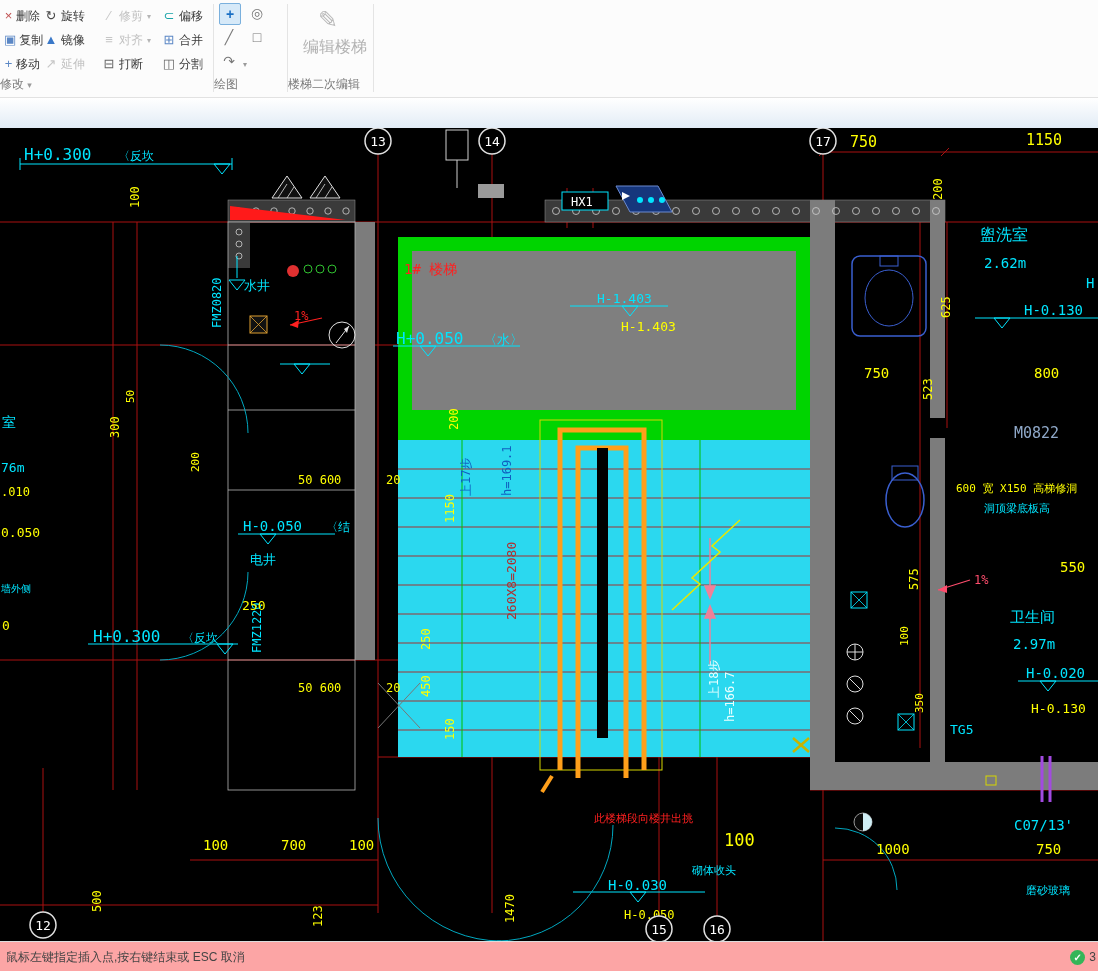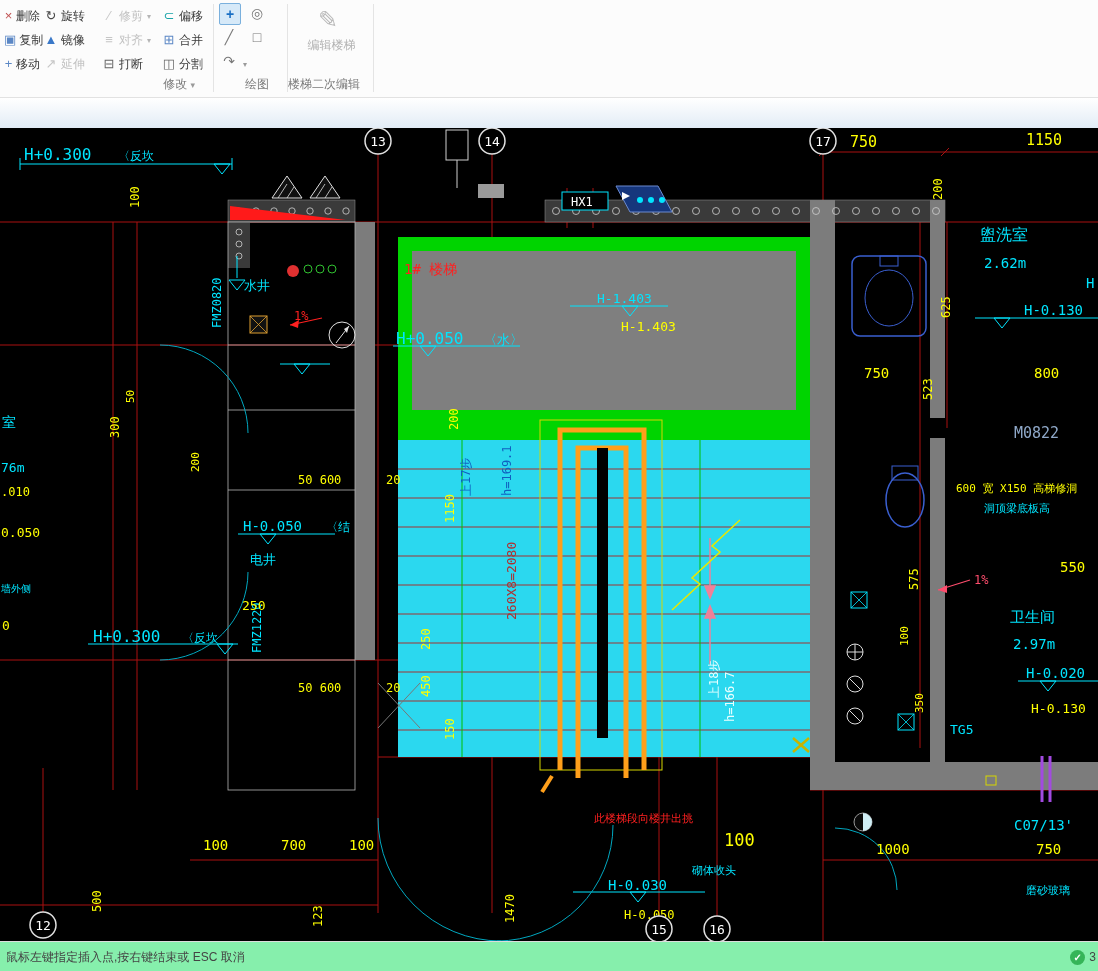--- a/index.html
+++ b/index.html
@@ -23,7 +23,7 @@
   
   #stair-btn{position:absolute;left:8px;top:5px;width:64px;text-align:center;color:#b2b2b2;}
   #stair-btn .big-ic{font-size:24px;line-height:30px;color:#b8b8b8;}
-  #stair-btn .blb{font-size:12px;margin-top:2px;white-space:nowrap;margin-left:7px;}
+  #stair-btn .blb{font-size:16px;margin-top:2px;white-space:nowrap;margin-left:7px;}
 
   
   #substrip{position:absolute;left:0;top:98px;width:1098px;height:30px;background:linear-gradient(#ffffff,#e2ecf6);border-bottom:1px solid #c3d2e0;}

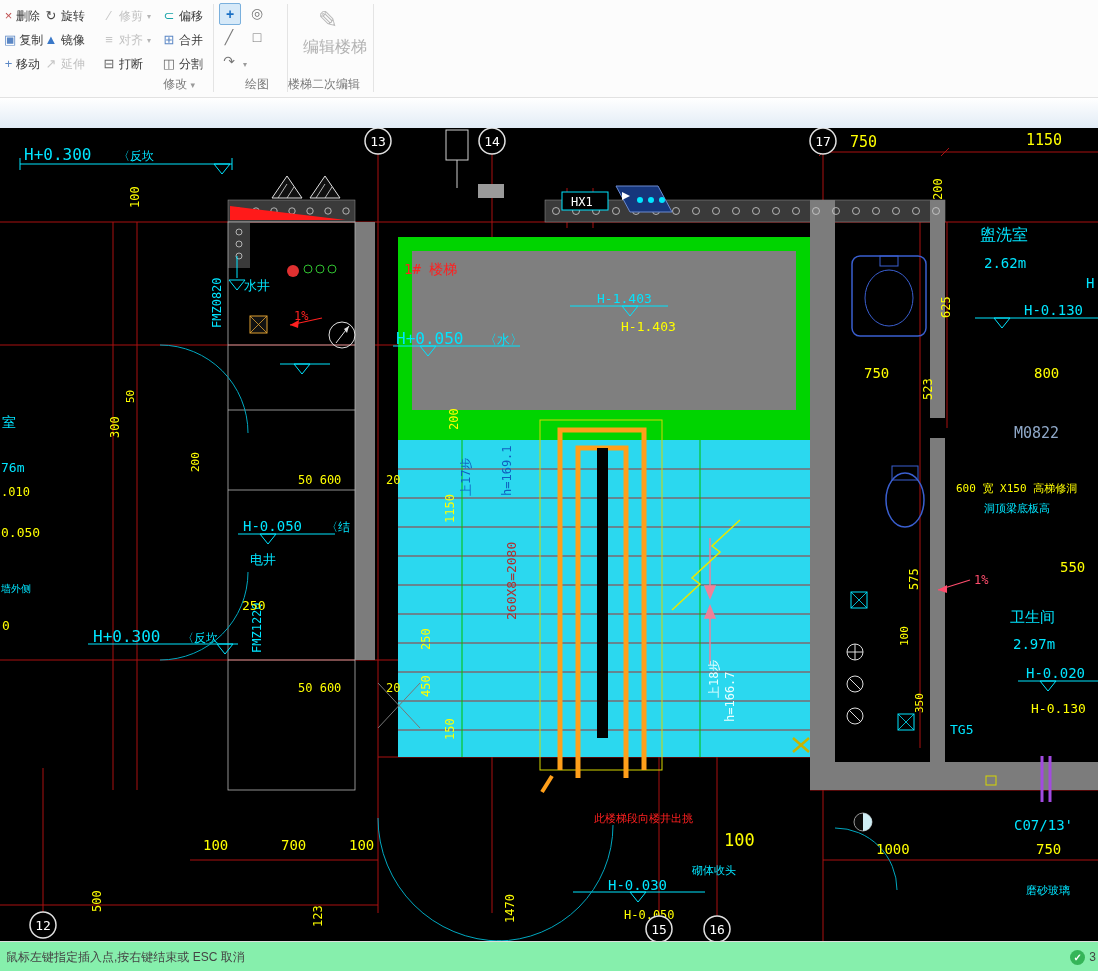--- a/index.html
+++ b/index.html
@@ -9,7 +9,7 @@
   #ribbon{position:absolute;left:0;top:0;width:1098px;height:97px;background:#fcfcfc;border-bottom:1px solid #e2e2e2;}
   .rgroup{position:absolute;top:0;height:96px;}
   .gsep{position:absolute;top:4px;width:1px;height:88px;background:#e4e4e4;}
-  .glabel{position:absolute;bottom:3px;left:0;right:17px;text-align:right;font-size:12px;color:#7a7a7a;white-space:nowrap;}
+  .glabel{position:absolute;bottom:3px;left:0;right:0;text-align:left;font-size:12px;color:#7a7a7a;white-space:nowrap;}
   .glabel .caret{font-size:9px;color:#9a9a9a;}
   #modify-grid{position:absolute;left:2px;top:4px;display:grid;grid-template-columns:38px 56px 58px 56px;grid-auto-rows:24px;column-gap:2px;}
   .mi{display:flex;align-items:center;gap:3px;font-size:12px;color:#3a3a3a;cursor:default;white-space:nowrap;padding-left:2px;}

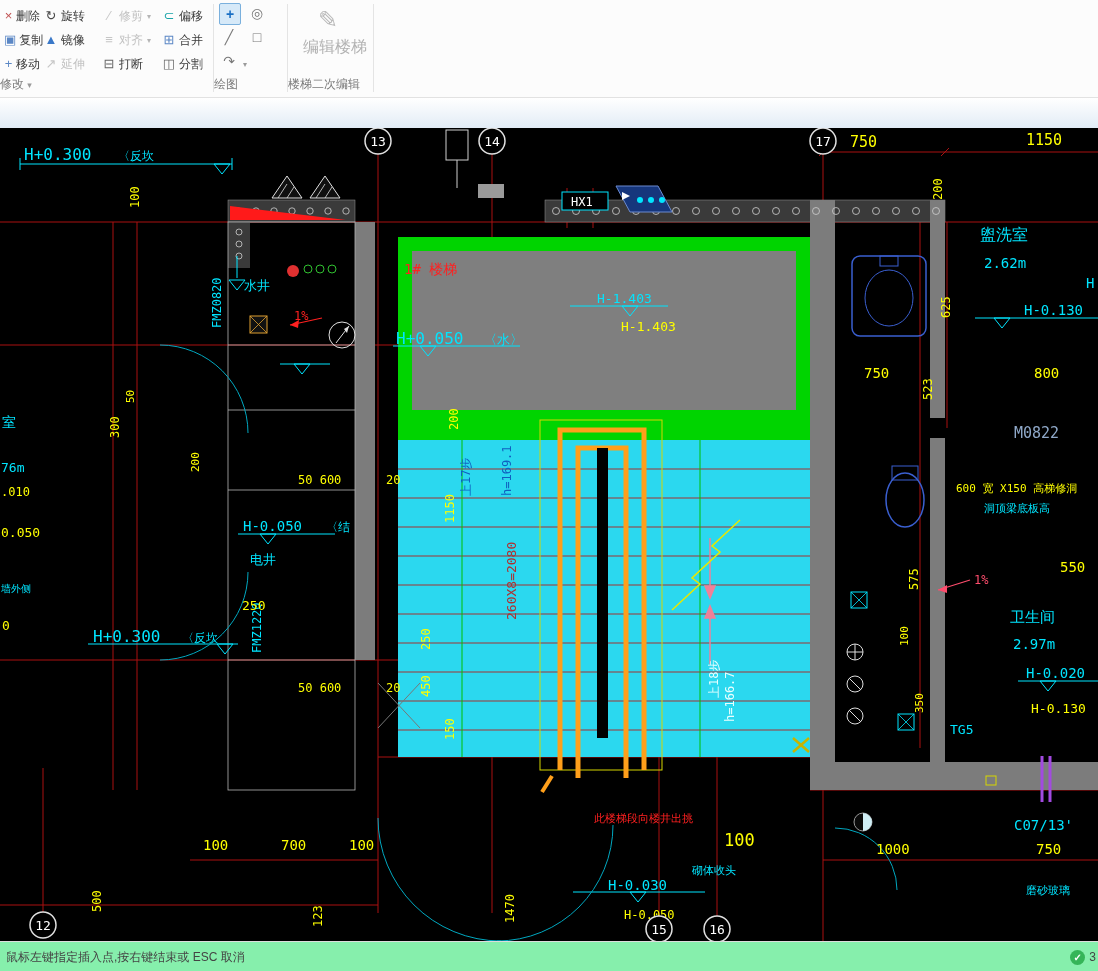--- a/index.html
+++ b/index.html
@@ -33,7 +33,7 @@
   #cad-svg text{font-family:"DejaVu Sans Mono","DejaVu Sans",monospace;}
 
   
-  #statusbar{position:absolute;left:0;top:941px;width:1098px;height:30px;background:#86efac;border-top:1px solid #ddd;display:flex;align-items:center;font-size:12px;color:#444;}
+  #statusbar{position:absolute;left:0;top:941px;width:1098px;height:30px;background:#fca5a5;border-top:1px solid #ddd;display:flex;align-items:center;font-size:12px;color:#444;}
   #status-hint{padding-left:6px;}
   #status-right{position:absolute;right:2px;display:flex;align-items:center;gap:4px;}
   #status-check{width:15px;height:15px;border-radius:50%;background:#35b558;color:#fff;font-size:10px;display:flex;align-items:center;justify-content:center;font-weight:bold;}

